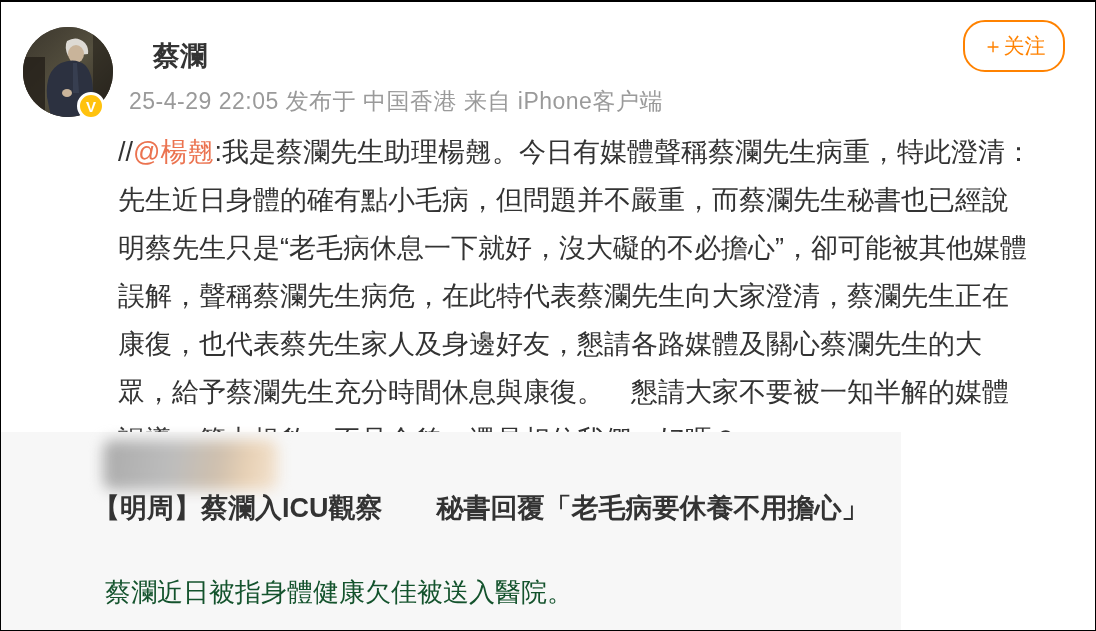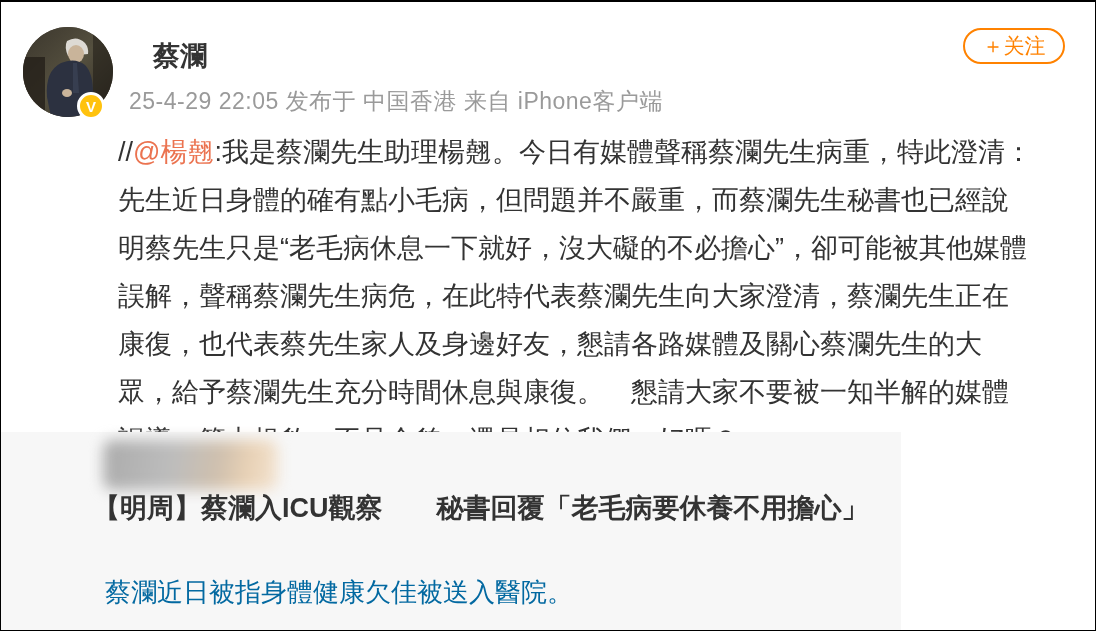--- a/index.html
+++ b/index.html
@@ -35,7 +35,7 @@
     font-size:23px;color:#9a9a9a;letter-spacing:.5px;
   }
   .follow-btn{
-    position:absolute;left:962px;top:26px;width:102px;height:36px;
+    position:absolute;left:962px;top:18px;width:102px;height:52px;
     box-sizing:border-box;
     border:2px solid #ff8200;border-radius:22px;background:#ffffff;
     color:#ff8200;font-size:21px;font-family:inherit;

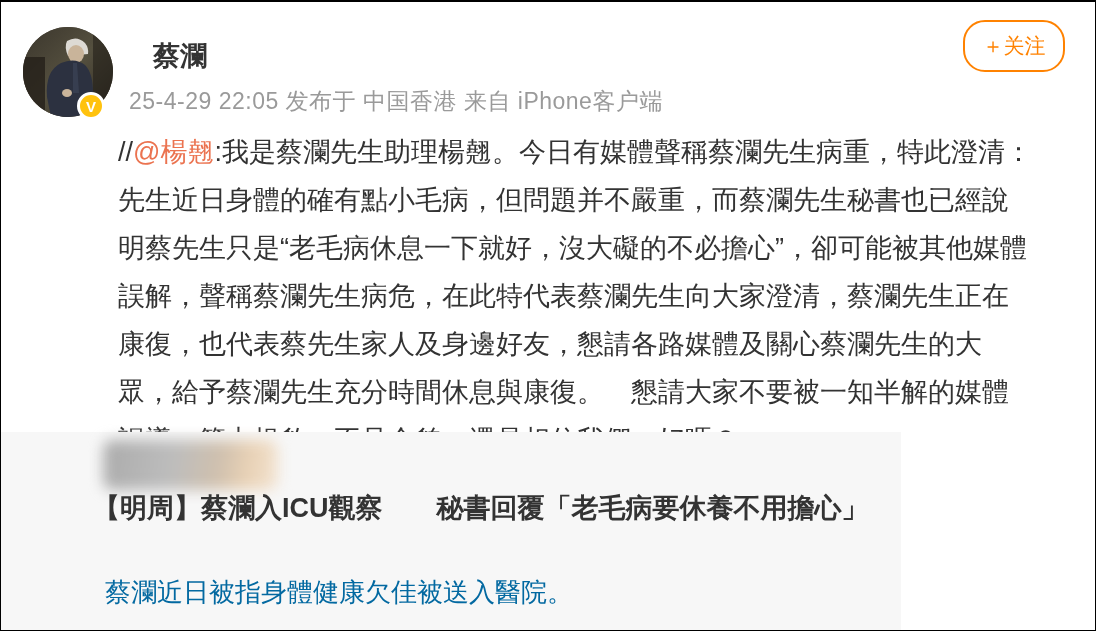--- a/index.html
+++ b/index.html
@@ -66,7 +66,7 @@
   }
   .quote-summary{
     position:absolute;left:104px;top:143px;width:940px;
-    font-size:26px;color:#0369a1;line-height:34px;
+    font-size:26px;color:#14532d;line-height:34px;
   }
 </style>
 </head>

